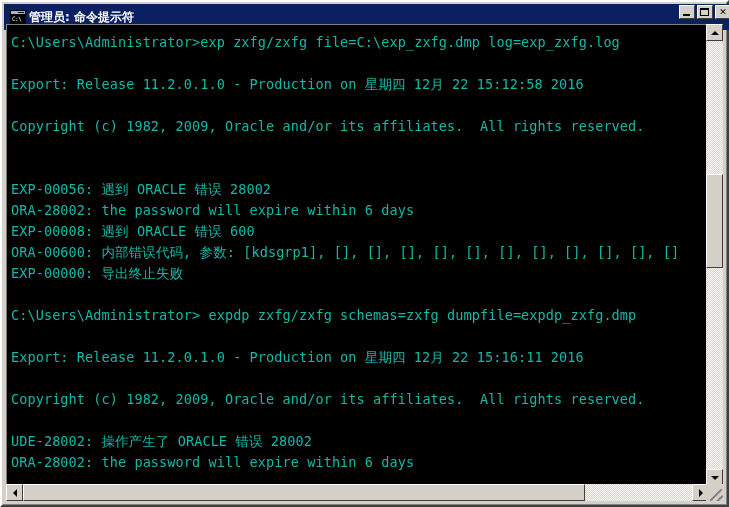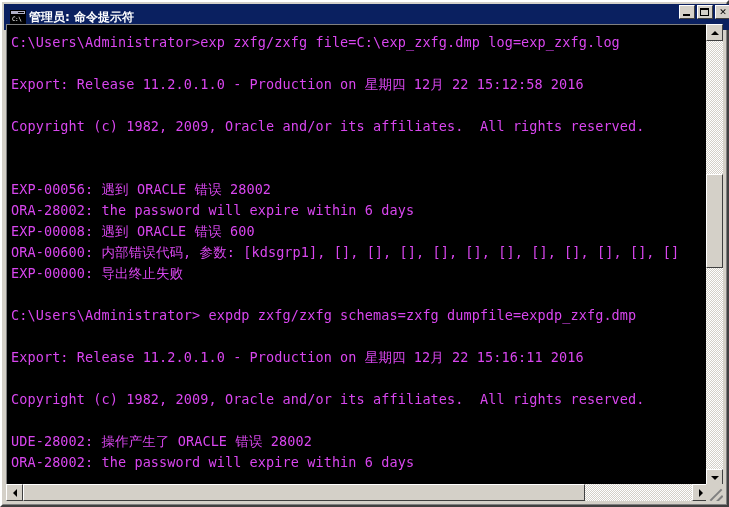--- a/index.html
+++ b/index.html
@@ -168,7 +168,7 @@
   }
   .console .line {
     height: 21px;
-    color: #d946ef;
+    color: #14b8a6;
     white-space: pre;
   }
   .console .line.blank {

